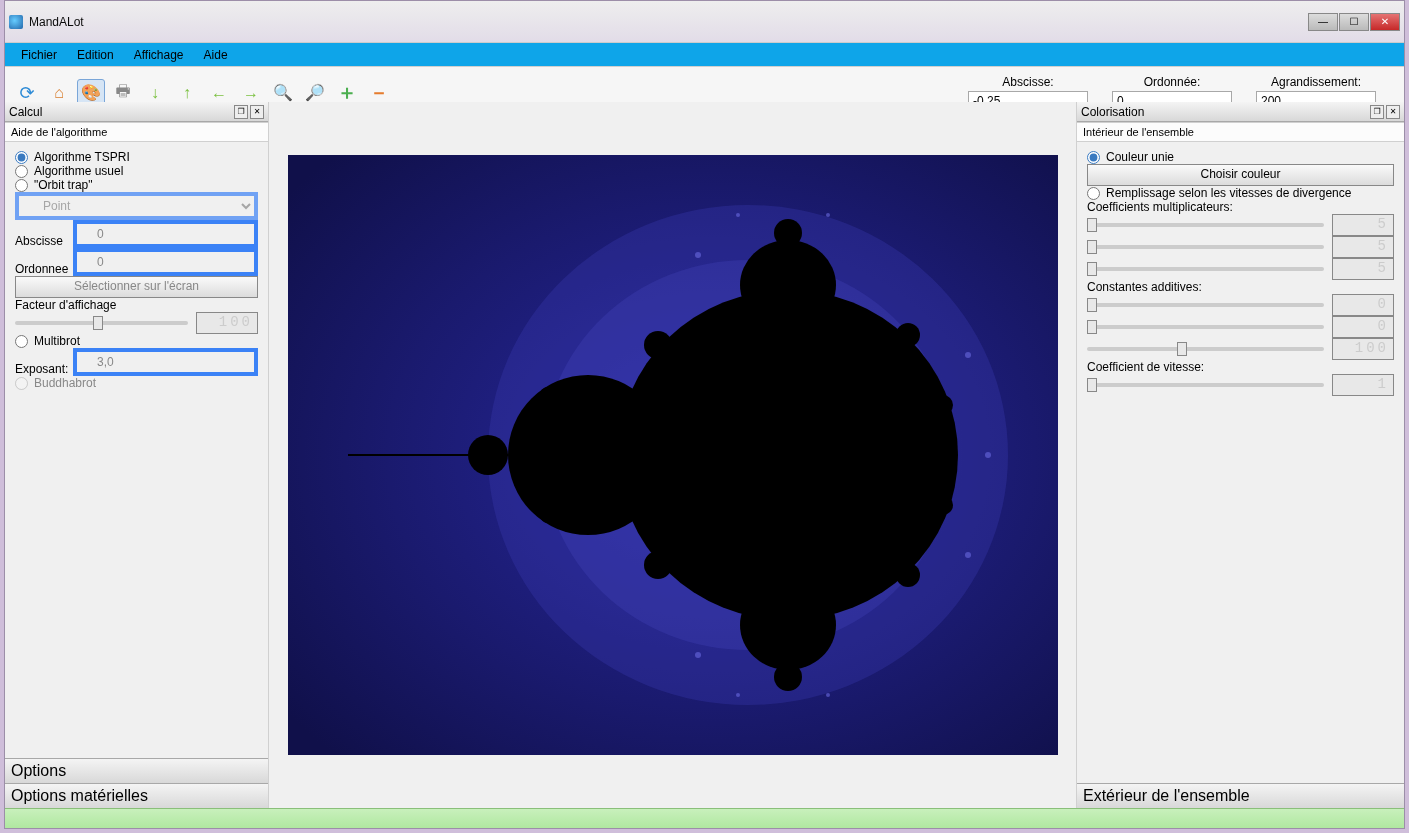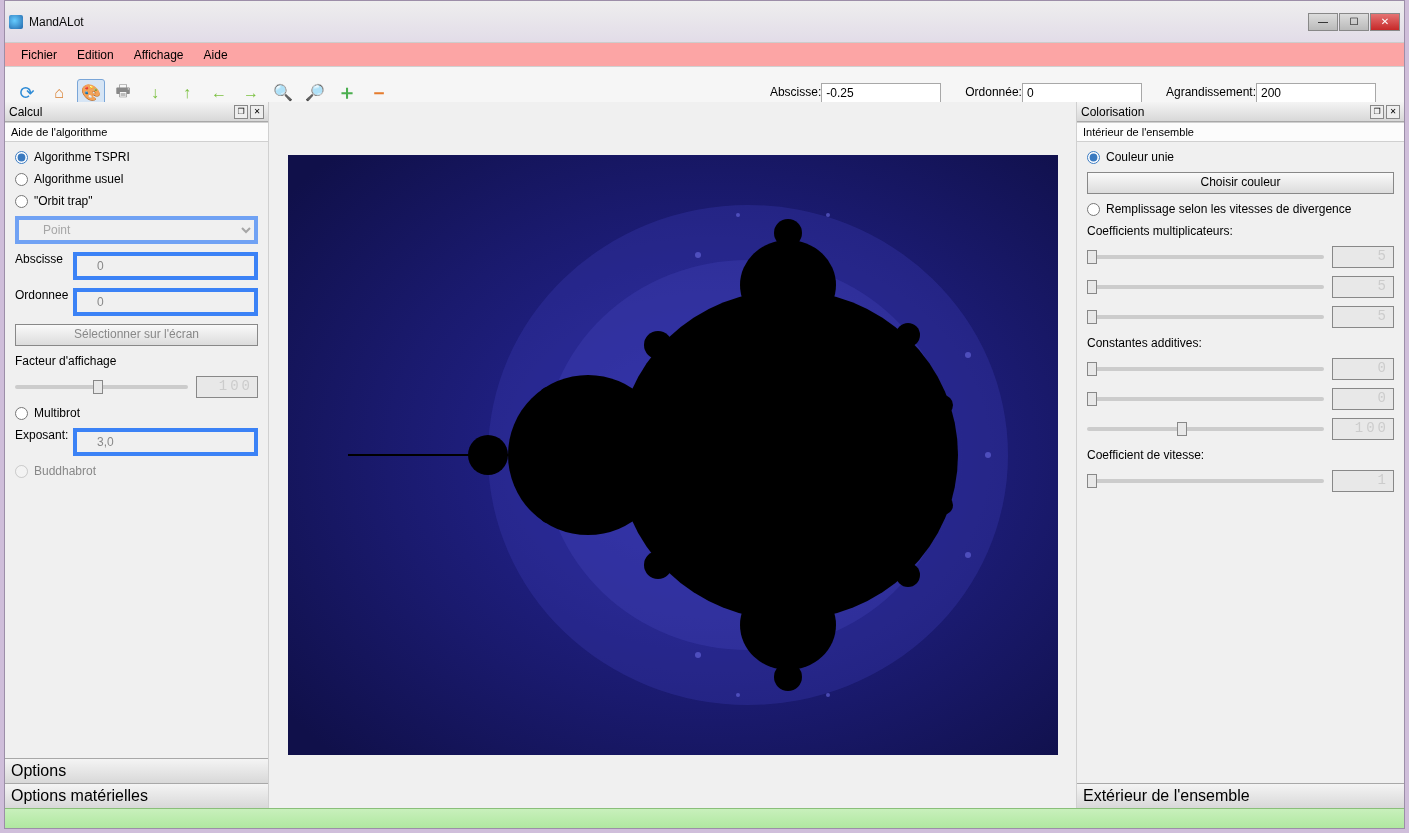--- a/index.html
+++ b/index.html
@@ -17,7 +17,7 @@
 .win-close { width:46px; background: linear-gradient(#e57373,#c62828); color:#fff; border-color:#8a1c1c; }
 
 
-.menubar { height: 24px; background: #fca5a5; display:flex; align-items:center; padding: 0 6px; border-bottom: 1px solid #d0d0d0; }
+.menubar { height: 24px; background: #0ea5e9; display:flex; align-items:center; padding: 0 6px; border-bottom: 1px solid #d0d0d0; }
 .menubar span { padding: 3px 10px; cursor: default; }
 
 

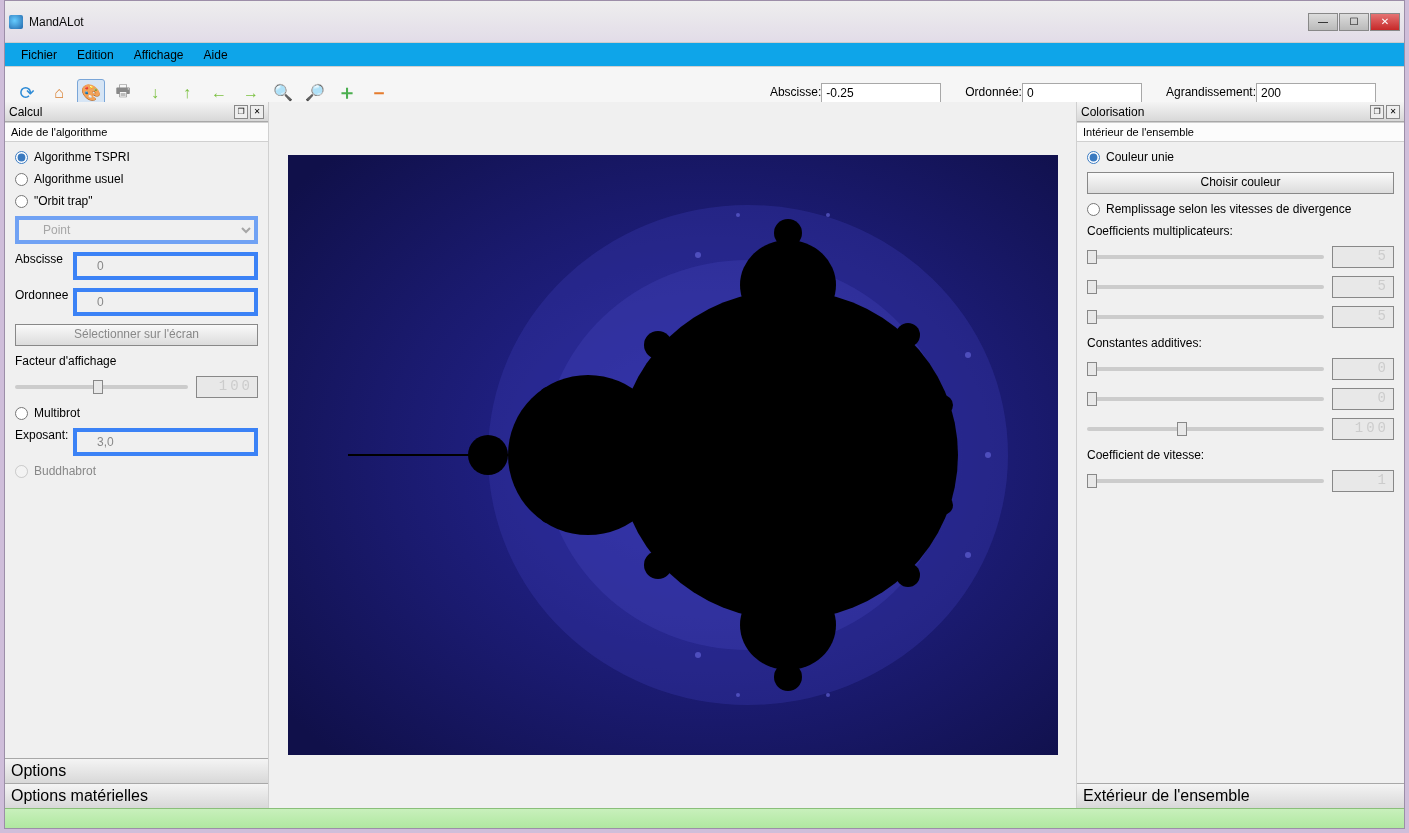--- a/index.html
+++ b/index.html
@@ -25,7 +25,7 @@
 .tool { width: 28px; height: 28px; display:flex; align-items:center; justify-content:center; border:1px solid transparent; border-radius:3px; }
 .tool.active { border:1px solid #7aa6d8; background:#d6e5f5; }
 .fieldset { margin-left:auto; display:flex; gap:24px; padding-right:20px; }
-.fieldcol { display:flex; flex-direction:row; align-items:center; }
+.fieldcol { display:flex; flex-direction:column; align-items:center; }
 .fieldcol label { color:#000; margin-bottom:2px; }
 .fieldcol input { width:120px; height:20px; border:1px solid #a8a8a8; padding:1px 4px; background:#fff; }
 

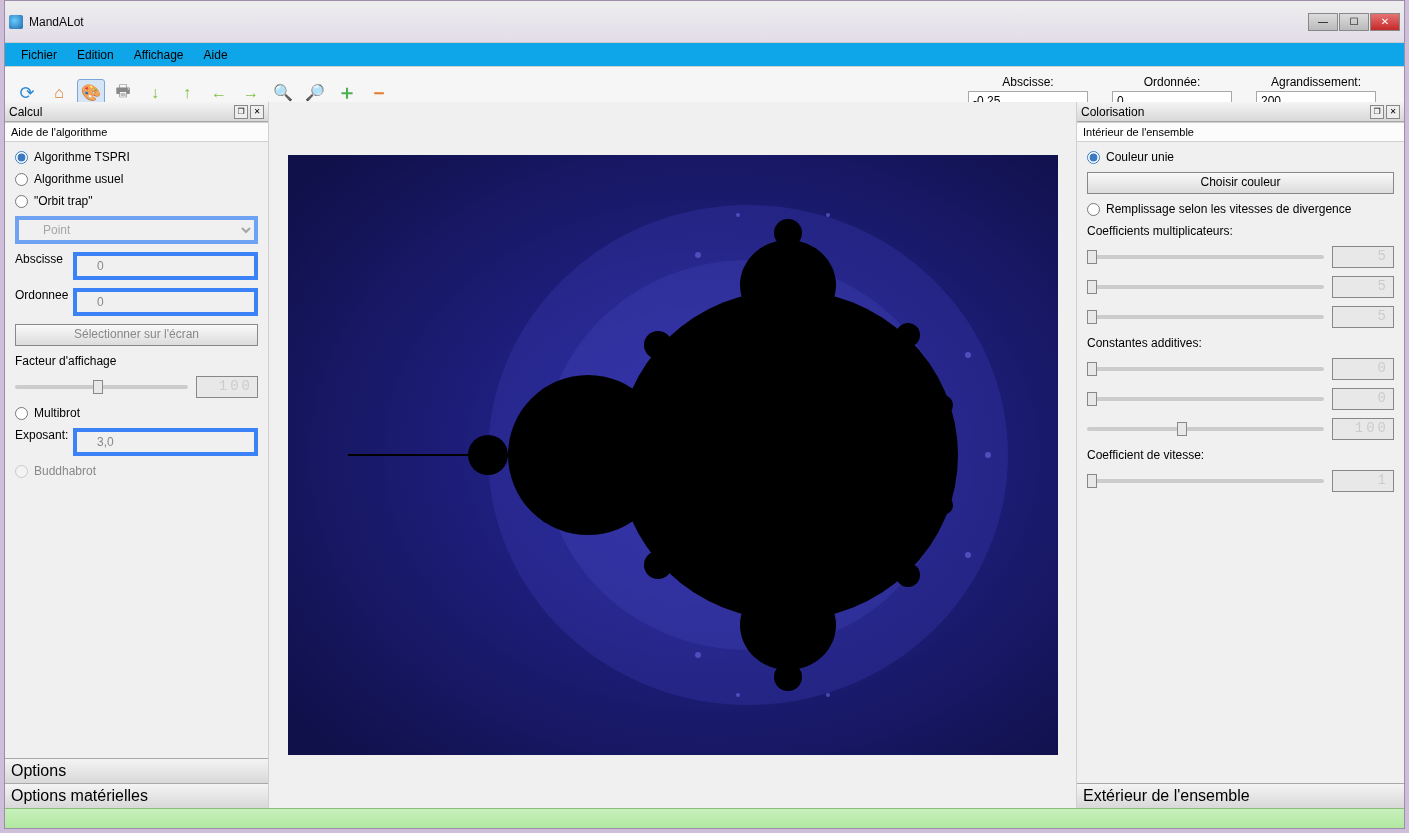--- a/index.html
+++ b/index.html
@@ -37,7 +37,7 @@
 .dock-title .spacer { flex:1; }
 .dock-title .dock-btn { width:14px; height:14px; border:1px solid #888; margin-left:2px; font-size:8px; line-height:12px; text-align:center; background:#eee; }
 .section-header { background:#fcfcfc; border-top:1px solid #d0d0d0; border-bottom:1px solid #d0d0d0; padding:3px 6px; font-size:11px; }
-.section-body { padding:8px 10px; display:flex; flex-direction:column; gap:8px; }
+.section-body { padding:8px 10px; display:flex; flex-direction:column; }
 .radio-row { display:flex; align-items:center; gap:6px; }
 .radio-row input[type=radio]{ accent-color:#3a7ac0; }
 select, .txt { width:100%; height:28px; border:4px solid #3b82f6; background:#f8f8f8; padding:0 20px; }

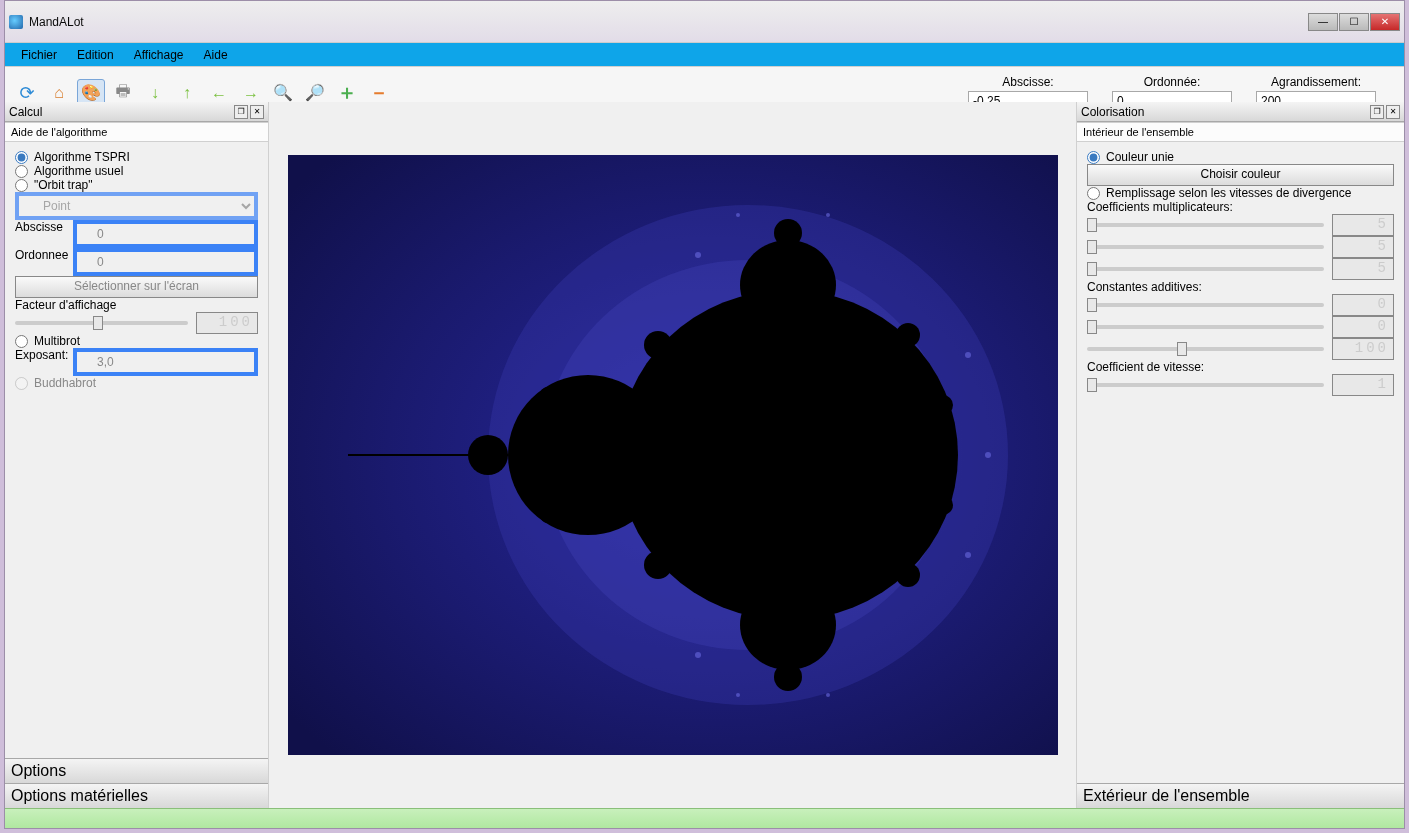--- a/index.html
+++ b/index.html
@@ -42,7 +42,7 @@
 .radio-row input[type=radio]{ accent-color:#3a7ac0; }
 select, .txt { width:100%; height:28px; border:4px solid #3b82f6; background:#f8f8f8; padding:0 20px; }
 .disabled { color:#888; background:#f0f0f0; }
-.form-row { display:flex; align-items:flex-start; gap:6px; }
+.form-row { display:flex; align-items:flex-end; gap:6px; }
 .form-row label { width:52px; }
 .form-row .txt { flex:1; }
 .btn { height:22px; border:1px solid #888; background:linear-gradient(#fafafa,#dcdcdc); text-align:center; padding:2px 0; }

